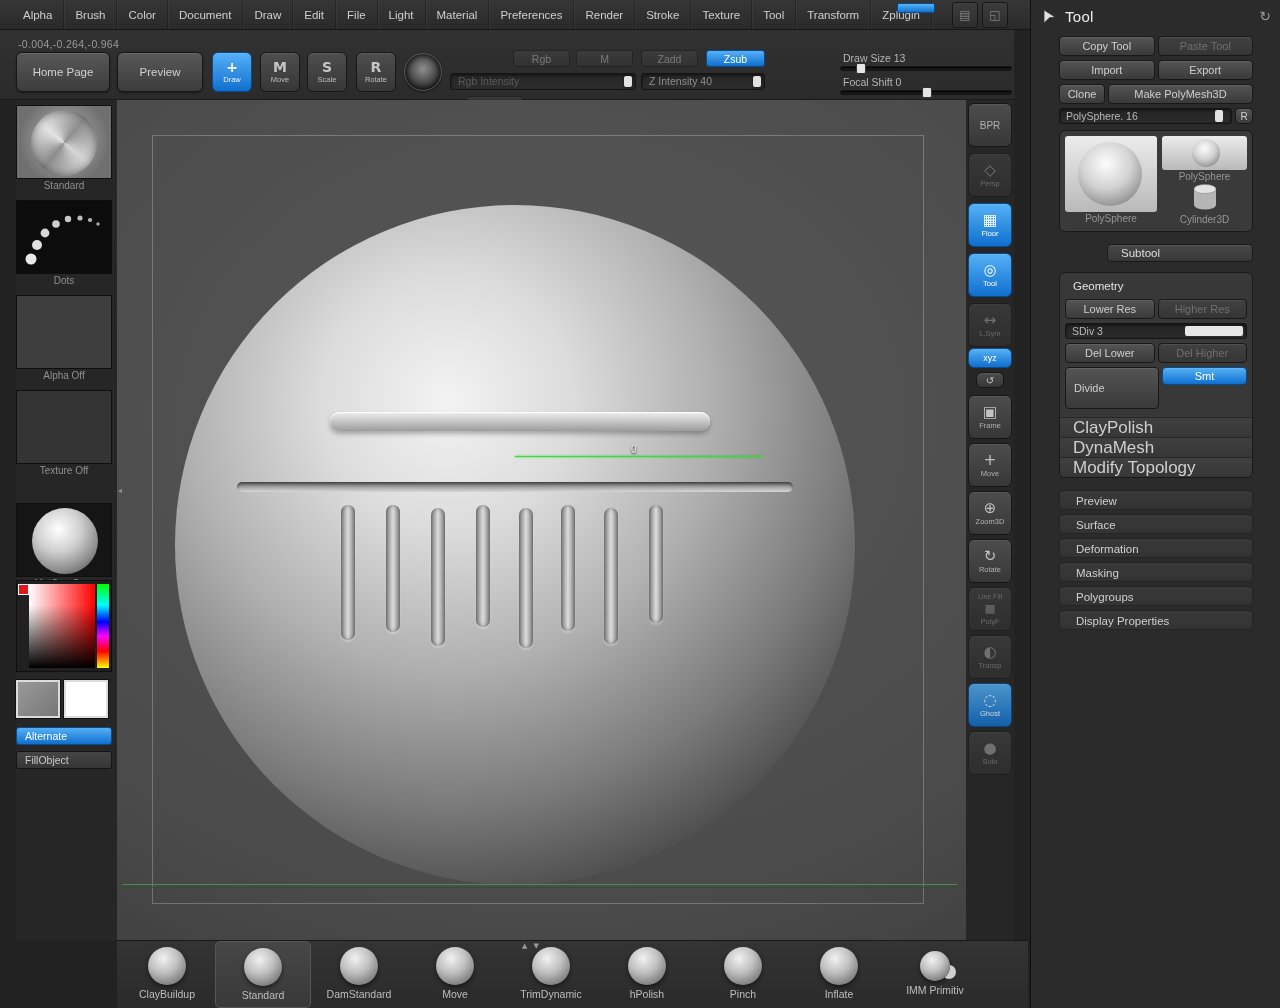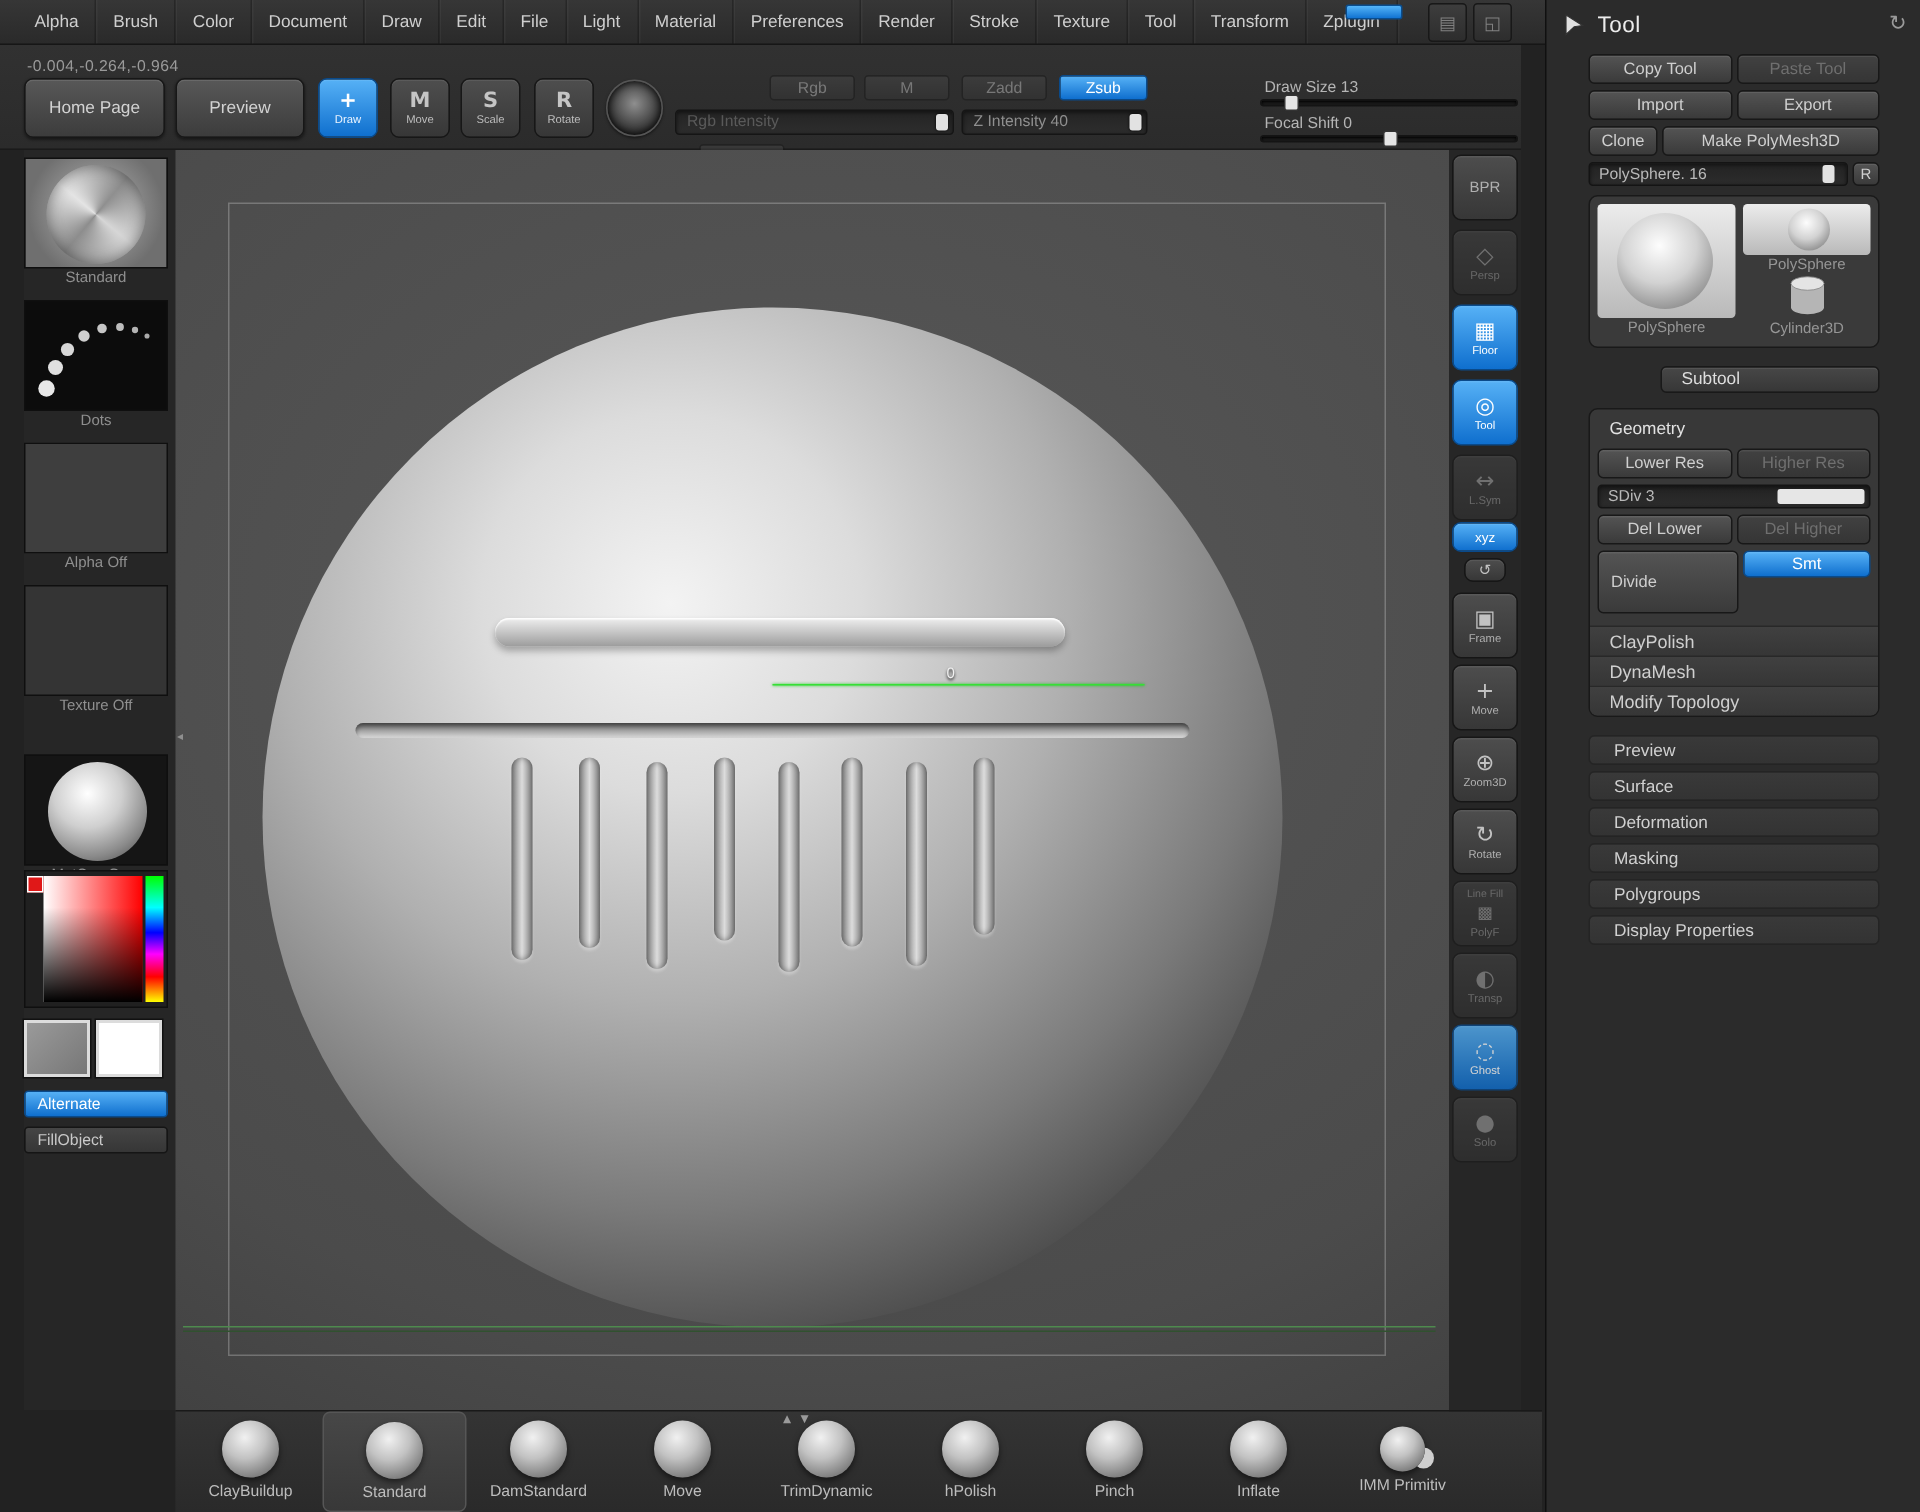--- a/index.html
+++ b/index.html
@@ -138,7 +138,7 @@
     box-shadow:inset 0 1px 0 rgba(255,255,255,.07);margin-left:48px; }
   .gbox { background:#383838; border:1px solid #191919; border-radius:6px; padding:5px 5px 0; margin-bottom:12px; }
   .gheader { height:16px; line-height:16px; font-size:11.5px; color:#e2e2e2; padding-left:8px; margin-bottom:5px; }
-  .gbar { height:20px; line-height:20px; margin:0 -5px; padding-left:13px; font-size:12px; color:#cfcfcf;
+  .gbar { height:20px; line-height:20px; margin:0 -5px; padding-left:13px; font-size:17px; color:#cfcfcf;
     background:linear-gradient(#404040,#363636); border-top:1px solid #282828; }
   .gbar:last-child { border-radius:0 0 5px 5px; }
   .section-row { height:20px; line-height:20px; padding-left:16px; margin-bottom:4px; font-size:11.5px; color:#d0d0d0;

